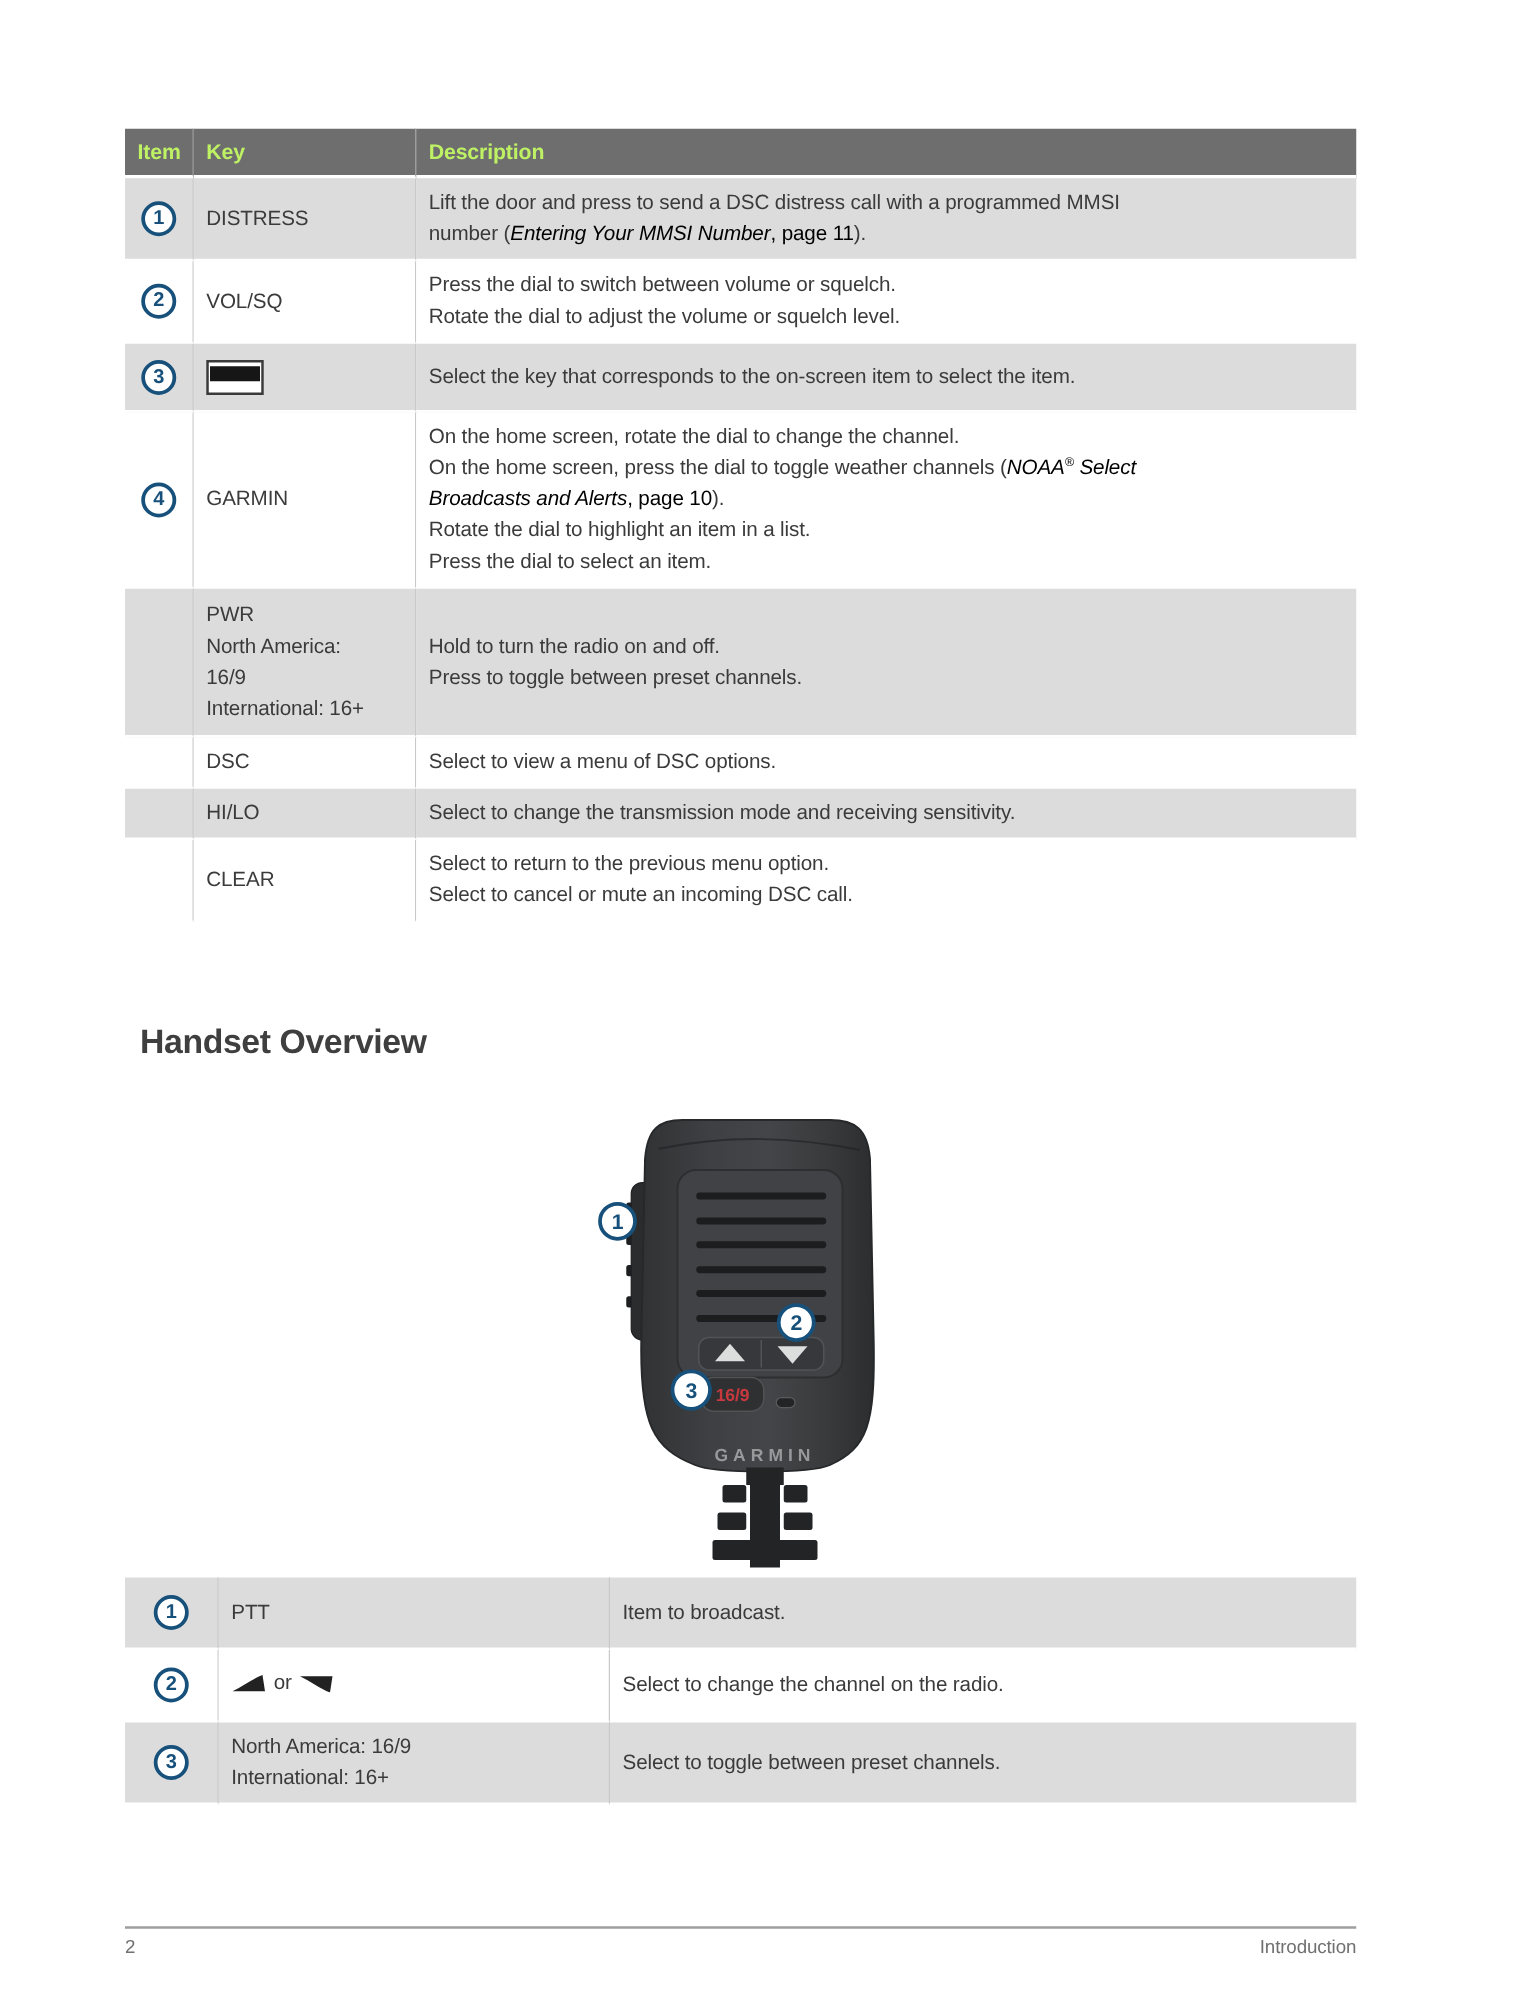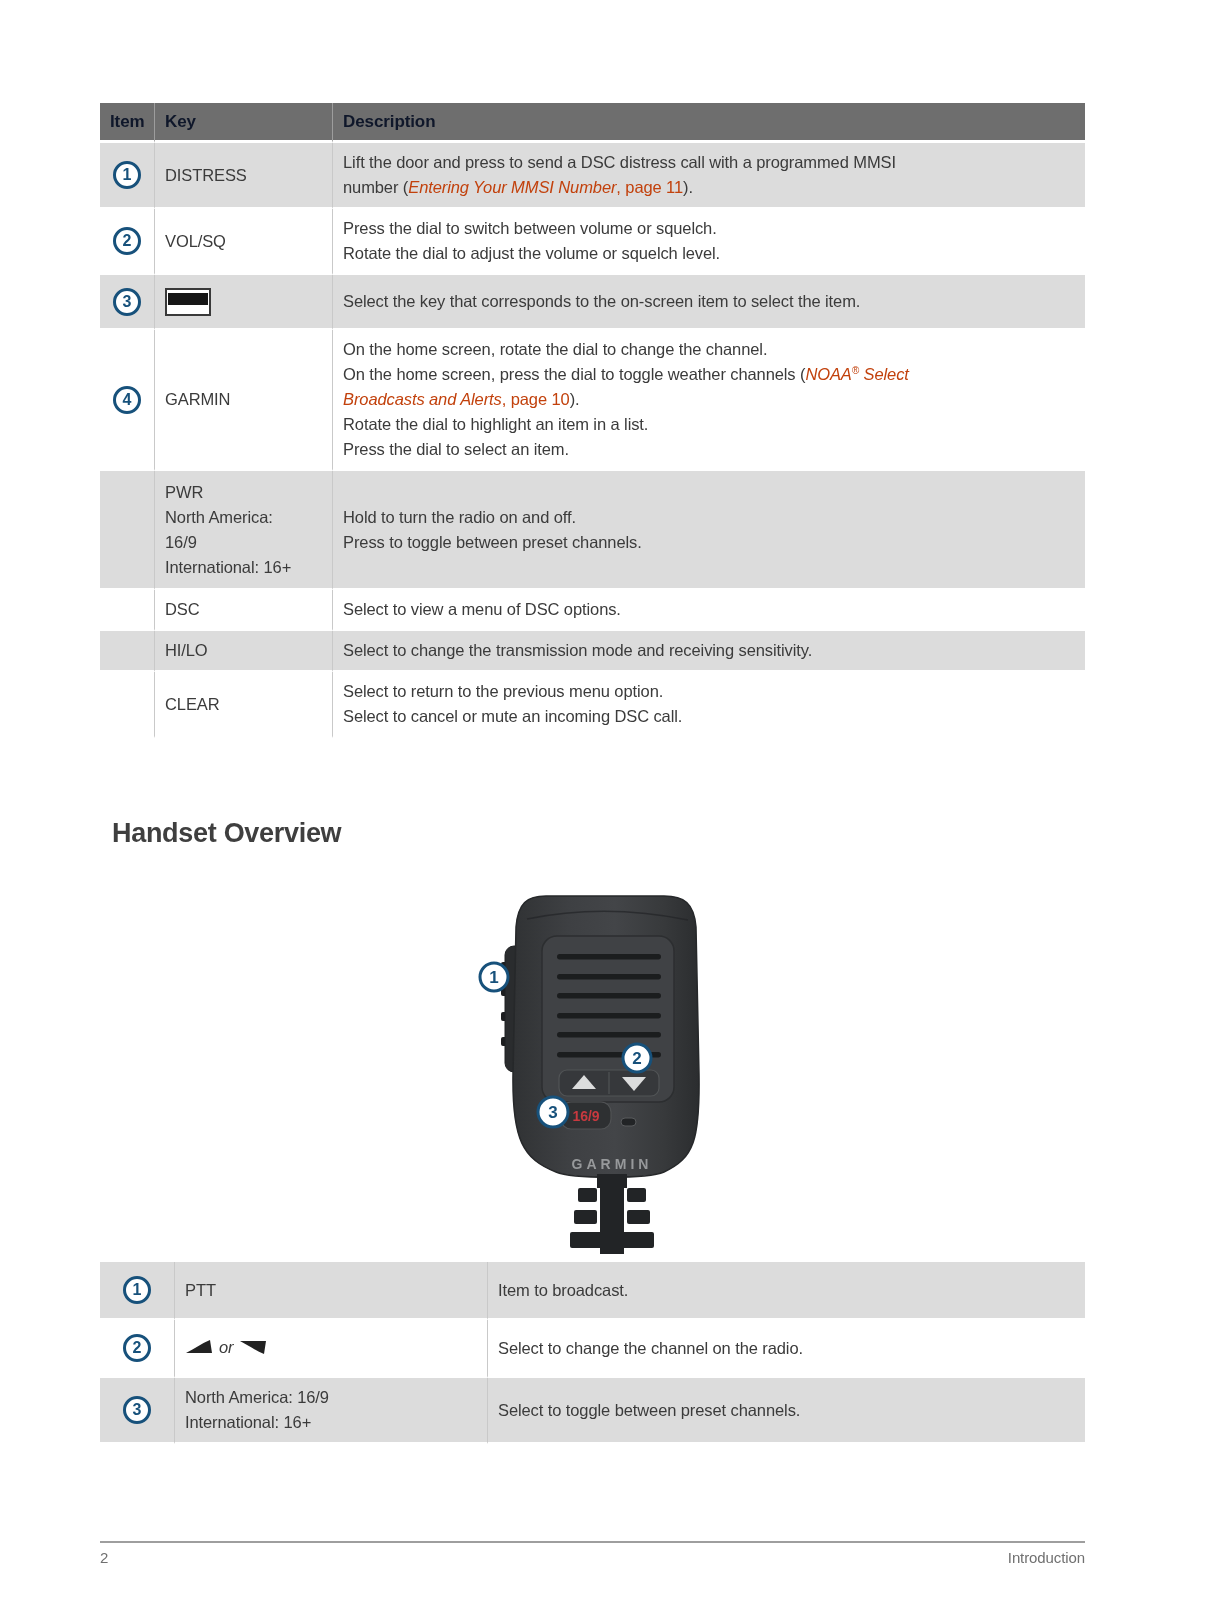--- a/index.html
+++ b/index.html
@@ -13,7 +13,7 @@
   
   table.spec{border-collapse:separate;border-spacing:0;table-layout:fixed;width:985px;}
   table.spec th{
-    background:#6e6e6e;color:#0f172a;font-size:17px;font-weight:bold;text-align:left;
+    background:#6e6e6e;color:#bef264;font-size:17px;font-weight:bold;text-align:left;
     padding:0 10px;height:40px;border-right:1px solid #9d9d9d;border-bottom:3px solid #fff;
     box-sizing:border-box;
   }

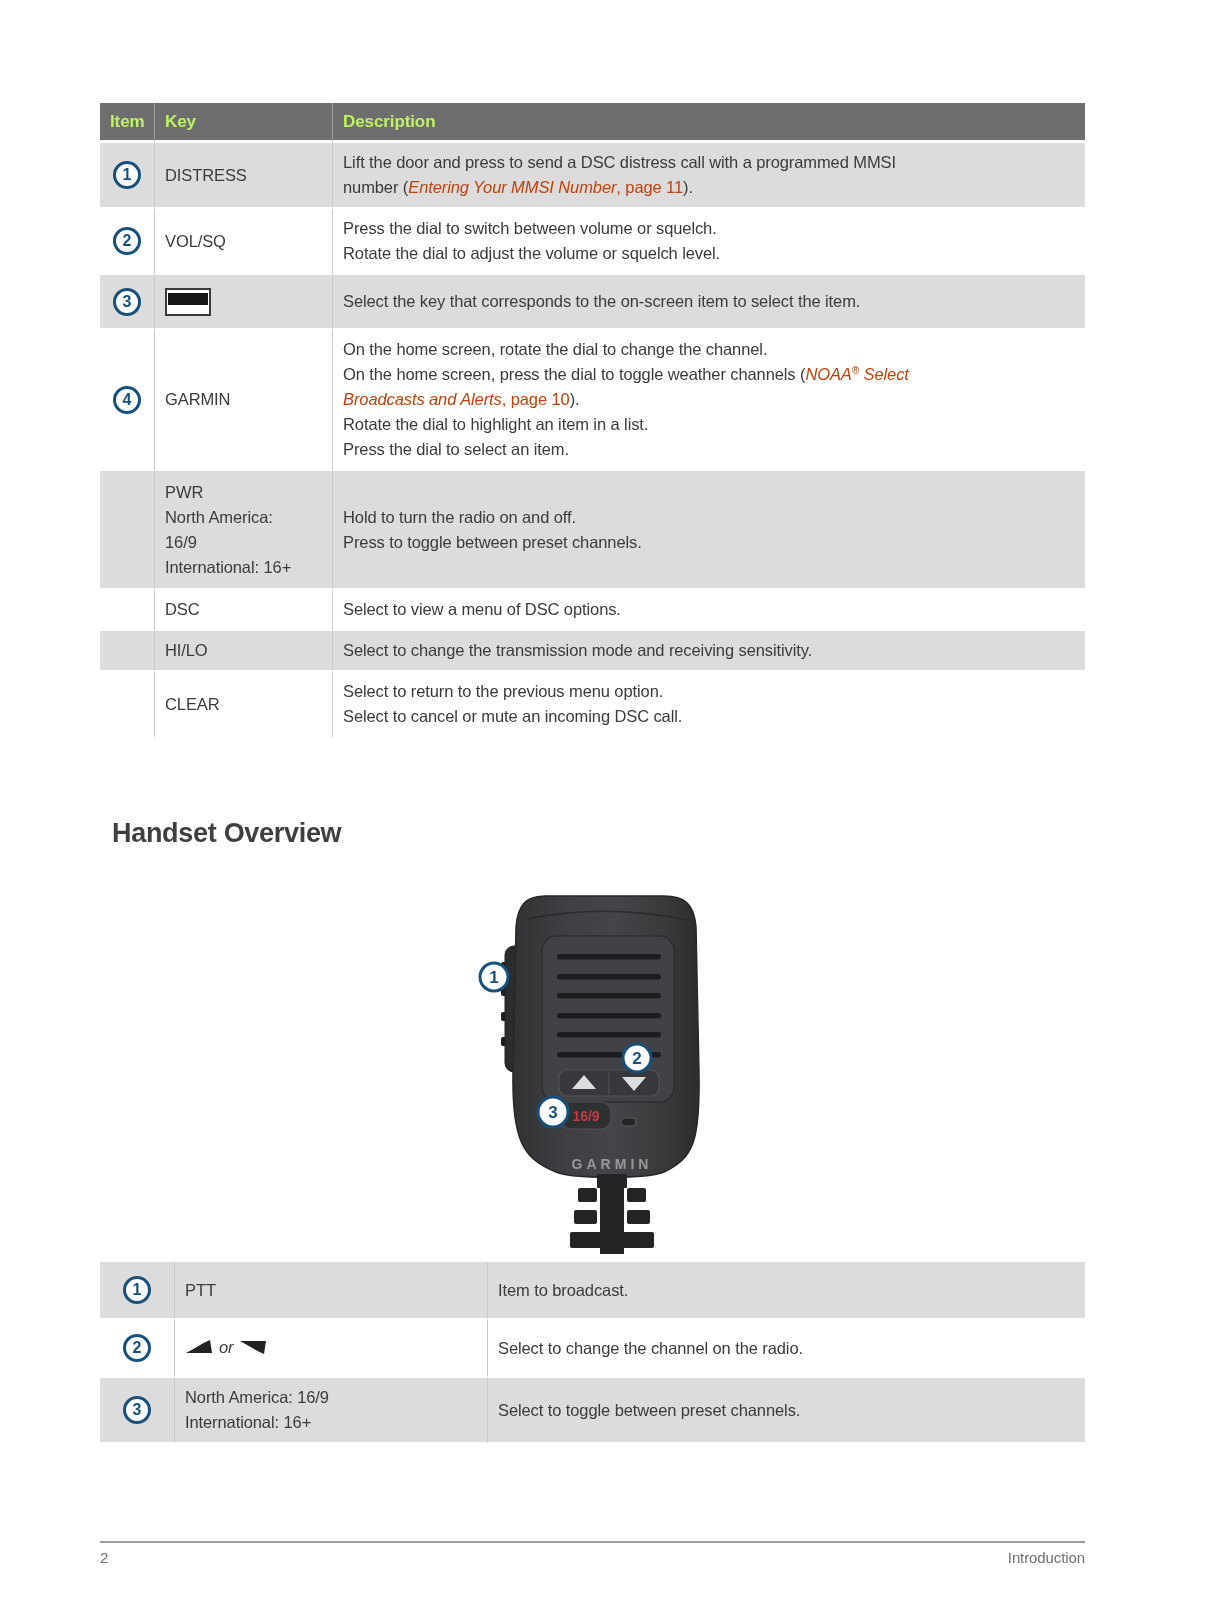--- a/index.html
+++ b/index.html
@@ -58,7 +58,7 @@
   .softkey .bar{height:12px;background:#161616;margin:3px 1px 0 1px;}
 
   
-  .lnk{color:#c2410c;}
+  .lnk{color:#000000;}
   .it{font-style:italic;}
   sup.rsup{font-size:10px;line-height:0;}
 

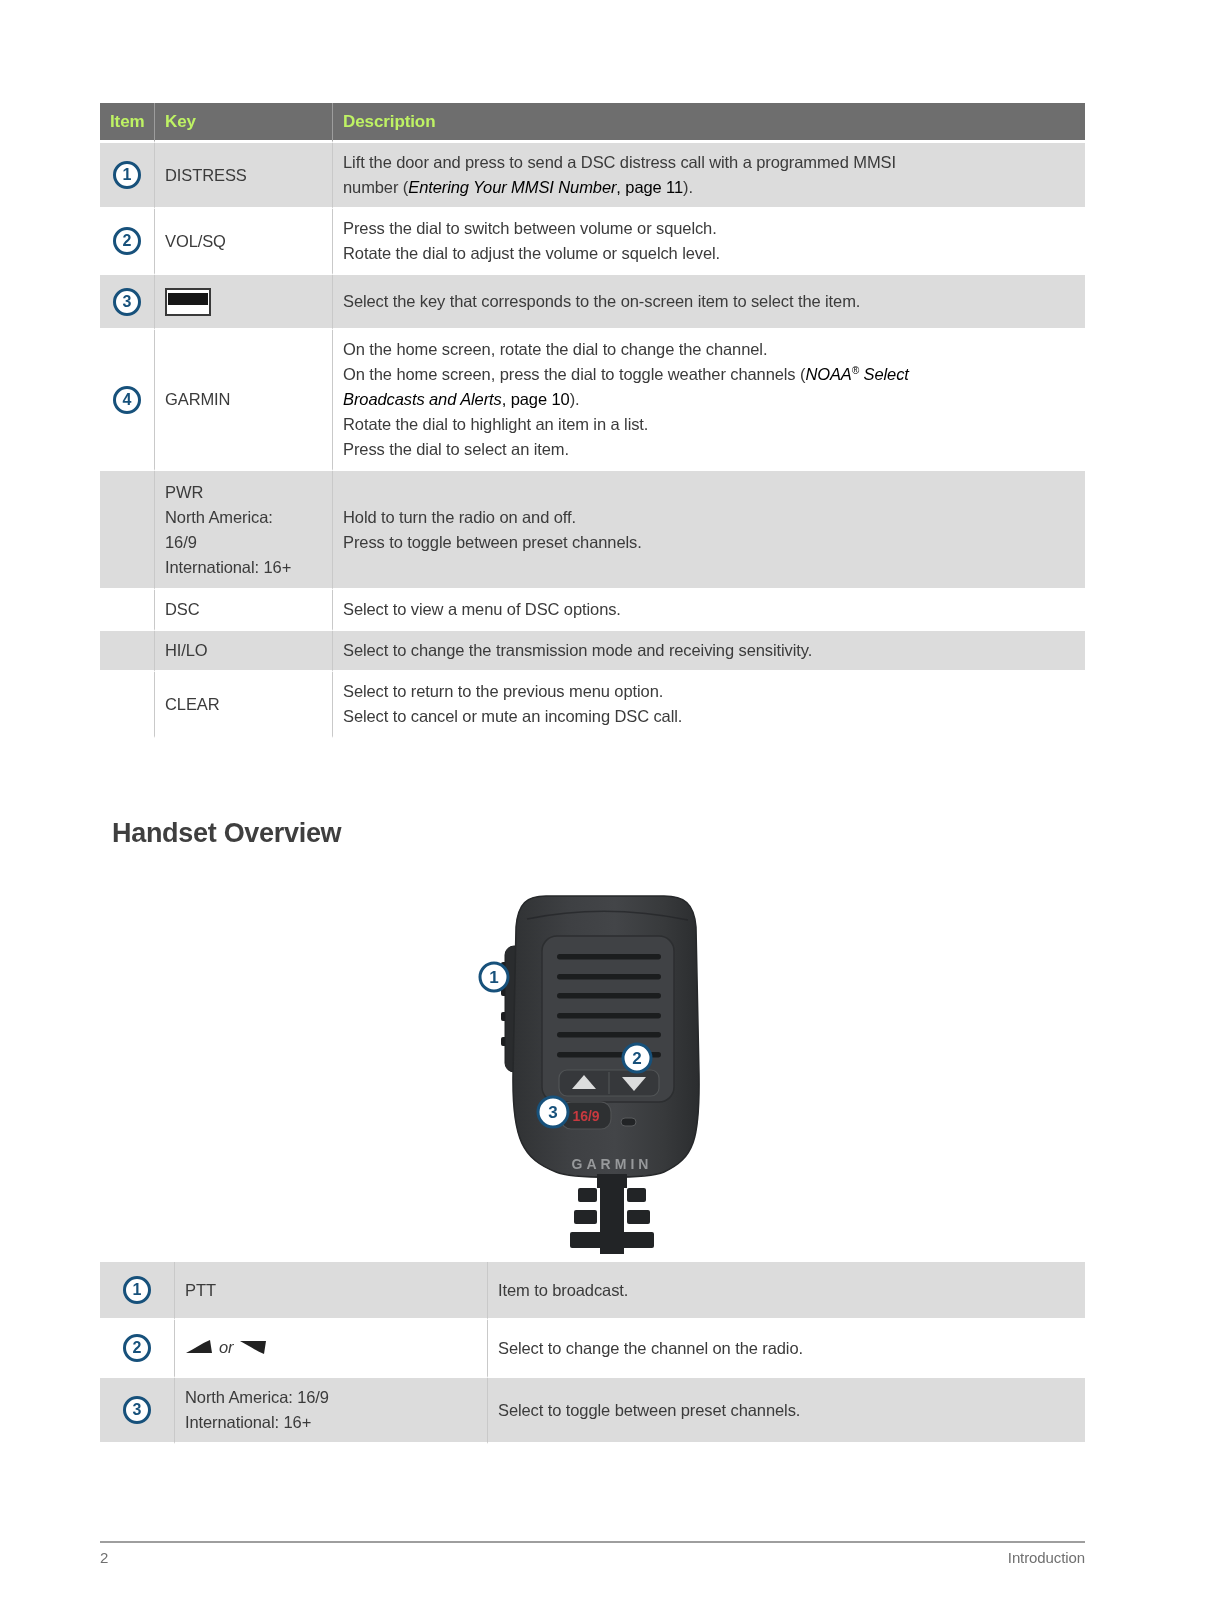--- a/index.html
+++ b/index.html
@@ -63,7 +63,7 @@
   sup.rsup{font-size:10px;line-height:0;}
 
   
-  .arrowwrap{display:inline-flex;align-items:center;font-style:italic;}
+  .arrowwrap{display:inline-flex;align-items:center;}
   .arrowwrap .orlbl{margin:0 6px;}
   .arrowwrap svg{display:block;}
 

